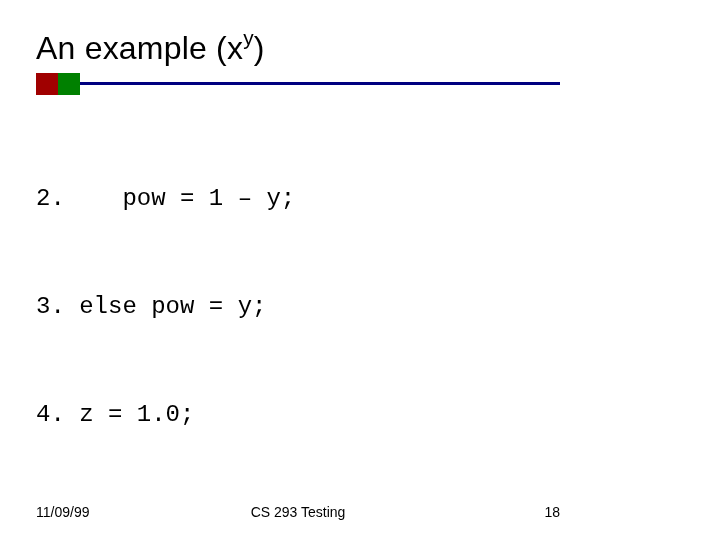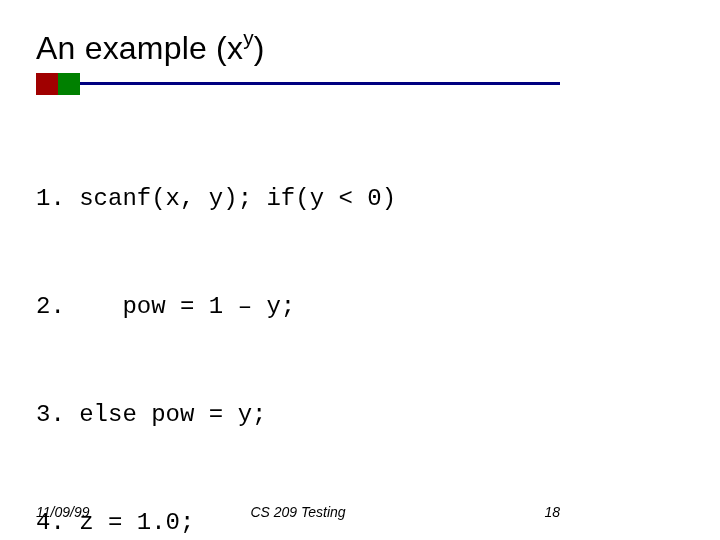--- a/index.html
+++ b/index.html
@@ -101,7 +101,6 @@
   </div>
 
   <div class="code">
-    <span class="row"><span class="num">1.</span><span> scanf(x, y); if(y &lt; 0)</span></span>
     <span class="row"><span class="num">2.</span><span>    pow = 1 – y;</span></span>
     <span class="row"><span class="num">3.</span><span> else pow = y;</span></span>
     <span class="row"><span class="num">4.</span><span> z = 1.0;</span></span>

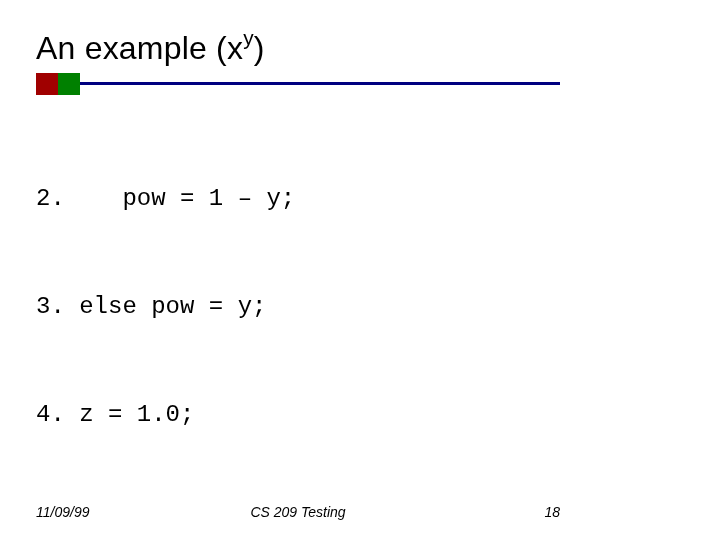--- a/index.html
+++ b/index.html
@@ -76,7 +76,6 @@
     display: flex;
     justify-content: space-between;
     align-items: baseline;
-    font-style: italic;
   }
   .footer .center {
     position: absolute;

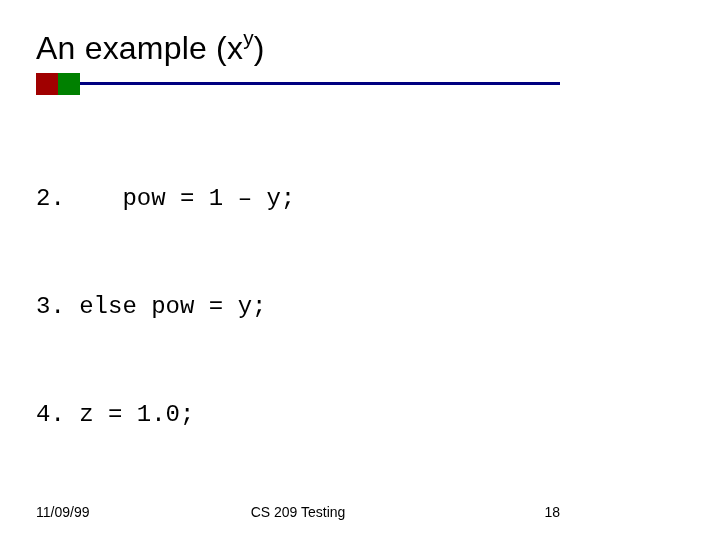--- a/index.html
+++ b/index.html
@@ -112,7 +112,7 @@
 
   <div class="footer">
     <span>11/09/99</span>
-    <span class="center">CS 209 Testing</span>
+    <span class="center">CS 293 Testing</span>
     <span>18</span>
   </div>
 

